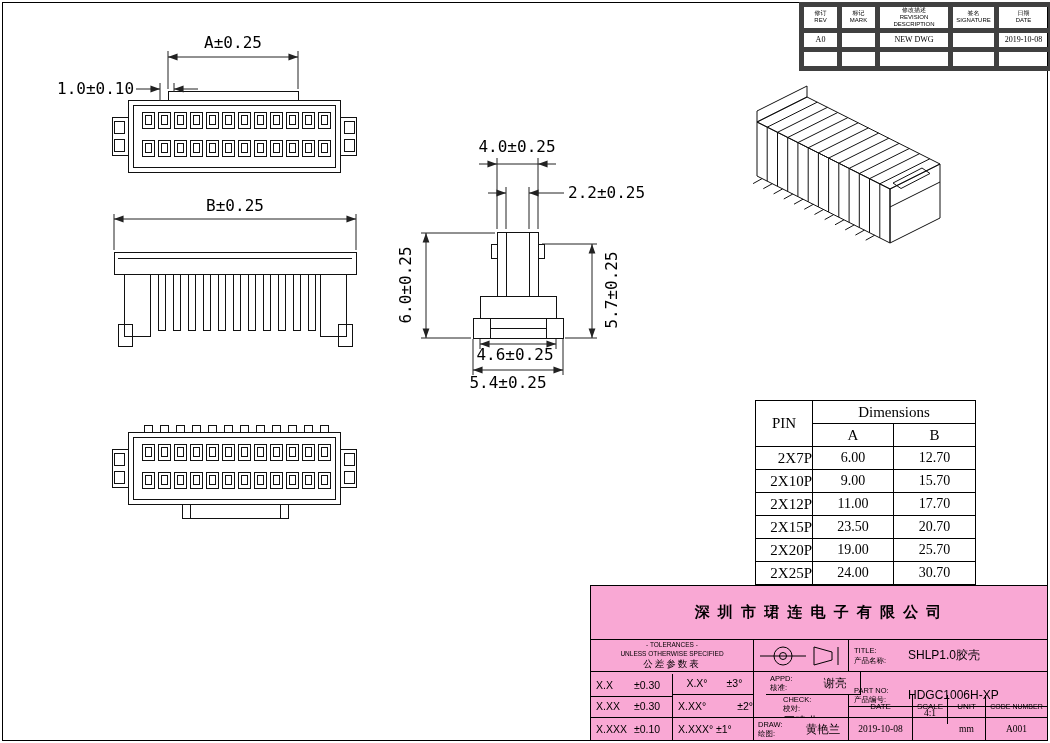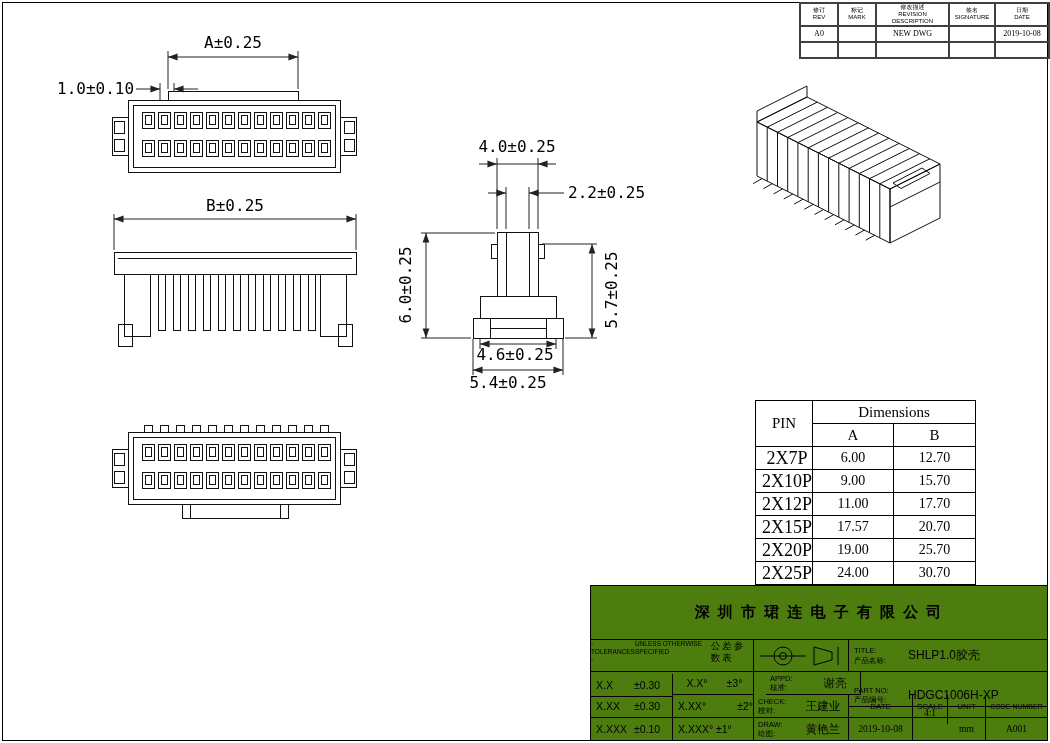--- a/index.html
+++ b/index.html
@@ -15,7 +15,7 @@
 
   
   table.rev{position:absolute;left:799px;top:2px;z-index:3;border-collapse:collapse;table-layout:fixed;width:249px;}
-  table.rev td{border:2px solid #404040;text-align:center;vertical-align:middle;padding:0;overflow:hidden;}
+  table.rev td{border:5px solid #404040;text-align:center;vertical-align:middle;padding:0;overflow:hidden;}
   table.rev .hdr{font-size:6px;line-height:1.15;height:14px;}
   table.rev .val{font-size:8px;height:14px;font-family:"Liberation Serif",serif;}
 

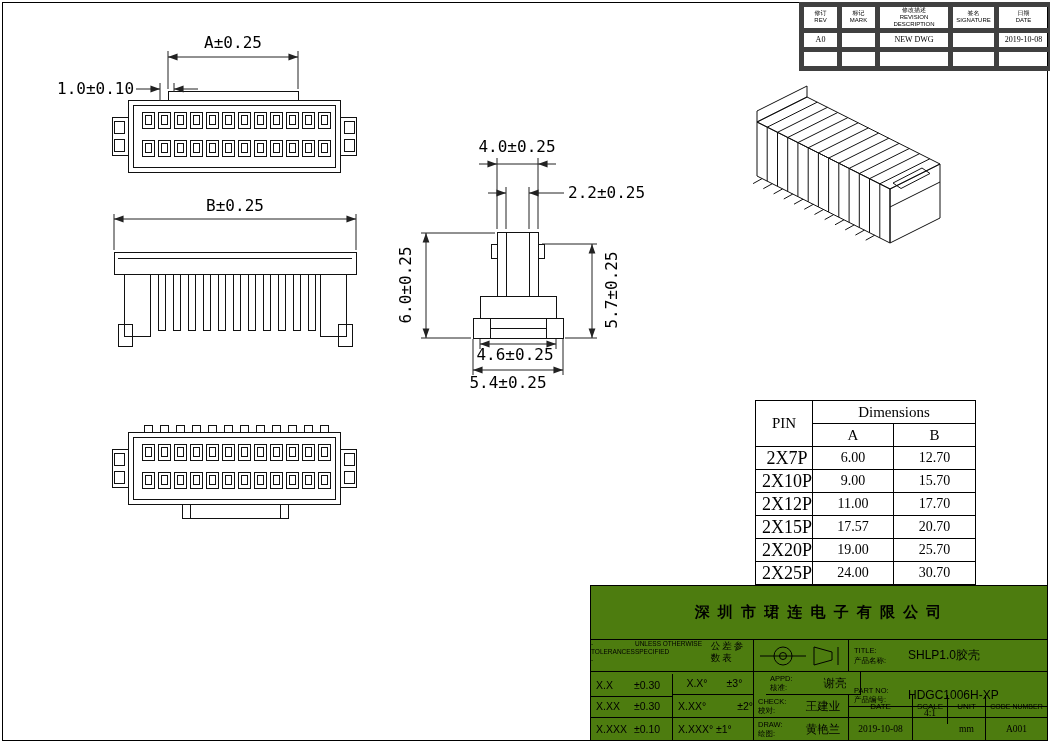--- a/index.html
+++ b/index.html
@@ -23,7 +23,7 @@
   table.pin{position:absolute;left:755px;top:400px;z-index:3;border-collapse:collapse;table-layout:fixed;width:220px;
             font-family:"Liberation Serif",serif;border-radius:32px;}
   table.pin td{border:1px solid #000;text-align:center;vertical-align:middle;padding:0;height:22px;font-size:14px;}
-  table.pin td.pname{text-align:center;padding-left:6px;font-size:18px;}
+  table.pin td.pname{text-align:right;padding-left:6px;font-size:15px;}
   table.pin td.big{font-size:15px;}
 
   

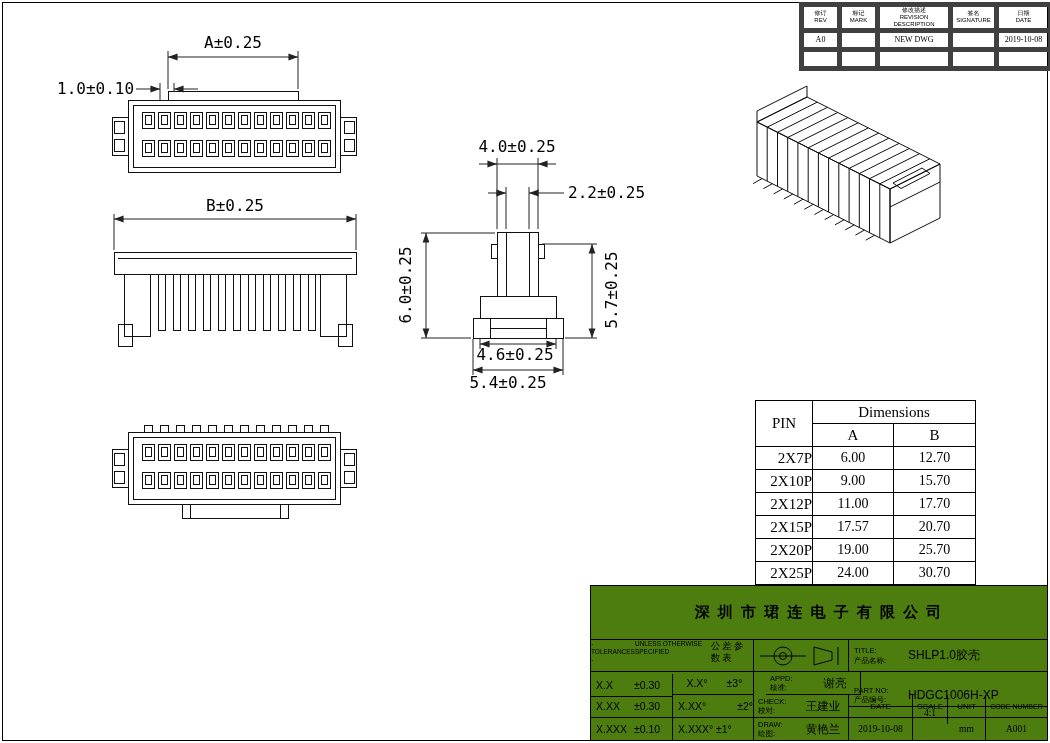--- a/index.html
+++ b/index.html
@@ -335,7 +335,7 @@
         </tr>
     <tr>
           <td class="pname">2X15P</td>
-          <td>17.57</td>
+          <td>23.50</td>
           <td>20.70</td>
         </tr>
     <tr>

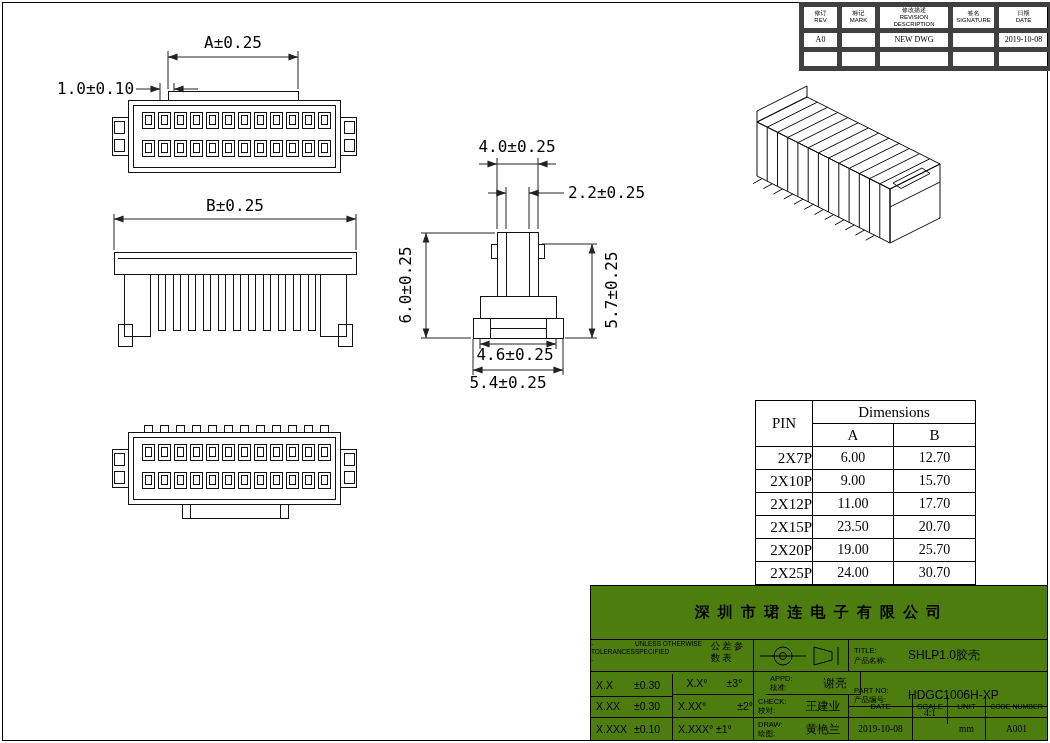--- a/index.html
+++ b/index.html
@@ -31,7 +31,7 @@
 
   
   .tb{position:absolute;left:590px;top:585px;width:458px;height:156px;z-index:3;
-      border:1px solid #000;box-sizing:border-box;background:#4d7c0f;}
+      border:1px solid #000;box-sizing:border-box;background:#f9a8d4;}
   .tb .c{position:absolute;box-sizing:border-box;overflow:hidden;}
   .tb .br{border-right:1px solid #000;} .tb .bb{border-bottom:1px solid #000;}
   .company{display:flex;align-items:center;justify-content:center;font-size:15px;letter-spacing:2px;font-weight:600;}

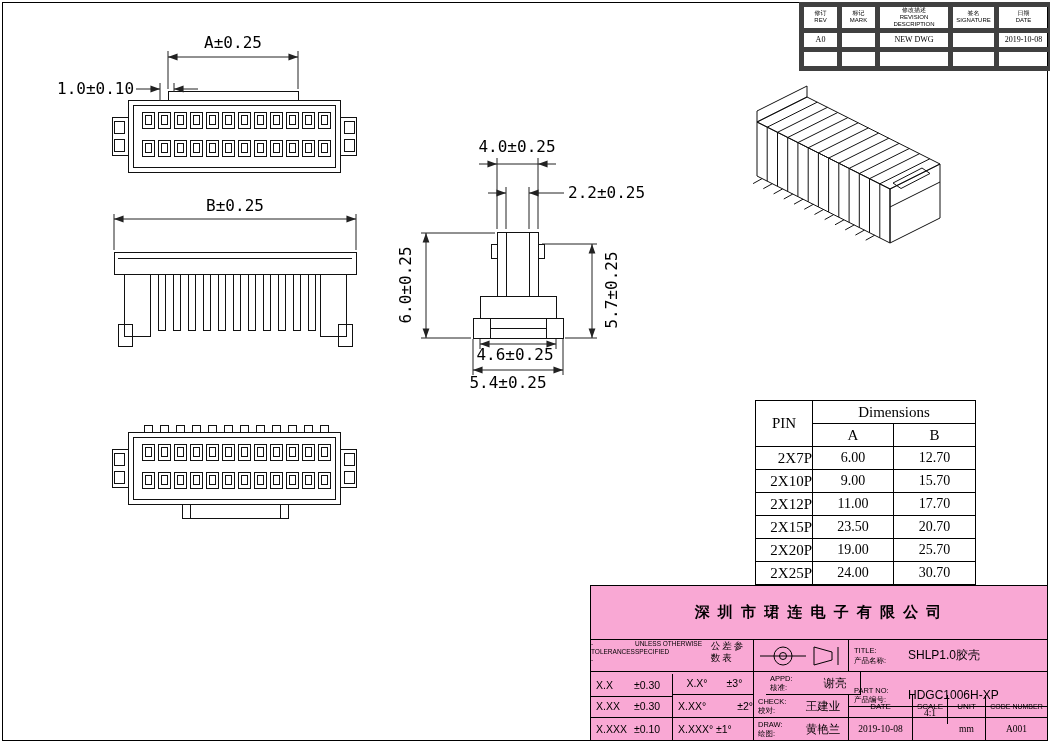--- a/index.html
+++ b/index.html
@@ -35,7 +35,7 @@
   .tb .c{position:absolute;box-sizing:border-box;overflow:hidden;}
   .tb .br{border-right:1px solid #000;} .tb .bb{border-bottom:1px solid #000;}
   .company{display:flex;align-items:center;justify-content:center;font-size:15px;letter-spacing:2px;font-weight:600;}
-  .tolhdr{display:flex;flex-direction:row;justify-content:center;line-height:1.25;}
+  .tolhdr{display:flex;flex-direction:column;align-items:center;justify-content:center;line-height:1.25;}
   .tolhdr .en{font-size:6.5px;} .tolhdr .cn{font-size:9.5px;letter-spacing:2px;}
   .tolrow{display:flex;align-items:center;font-size:10.5px;}
   .tolrow .tl{width:38px;padding-left:5px;} .tolrow .tv{flex:1;}

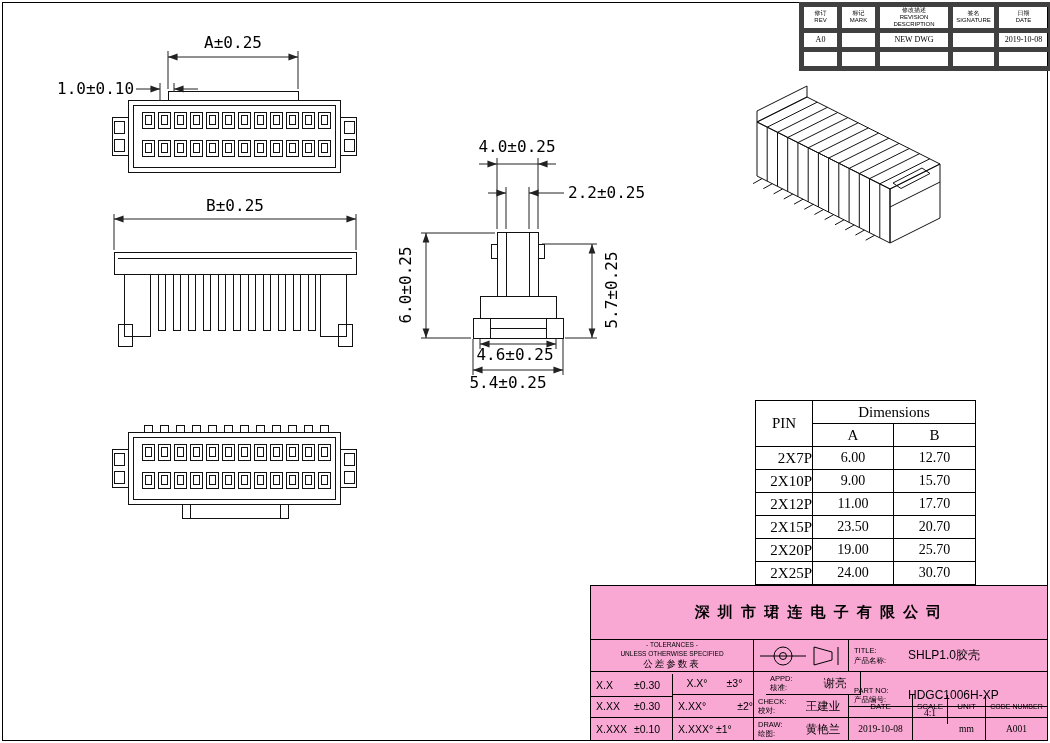--- a/index.html
+++ b/index.html
@@ -403,7 +403,7 @@
         </div>
       <div class="val">谢亮</div>
     </div>
-    <div class="c bb br who" style="left:163px;top:109px;width:95px;height:23px;">
+    <div class="c bb br who" style="left:163px;top:109px;width:95px;height:23px;flex-direction:column;">
       <div class="lab">
           <div>CHECK:</div>
           <div>校对:</div>

